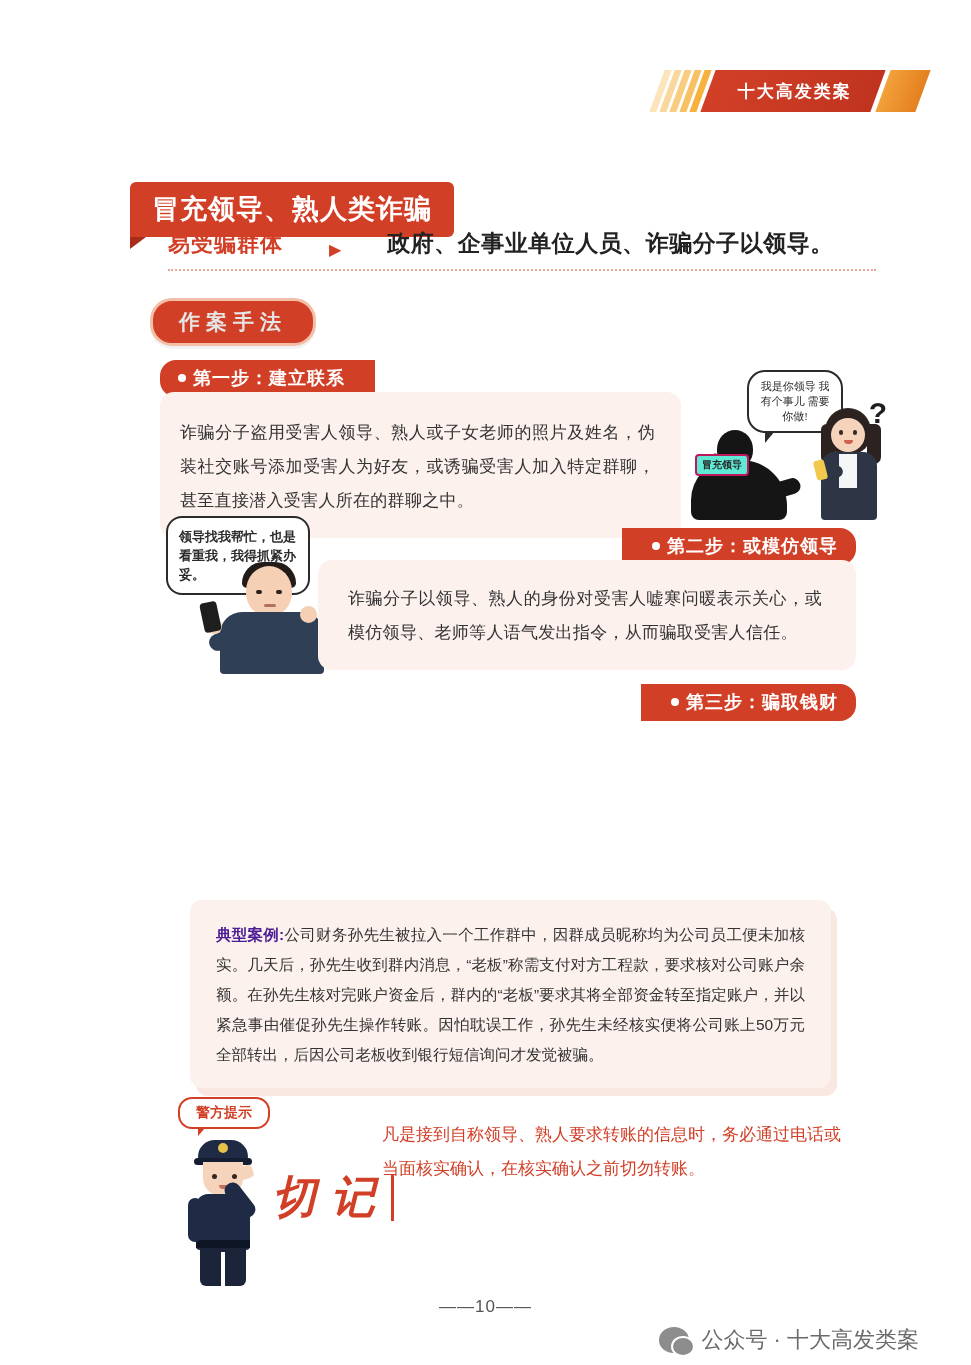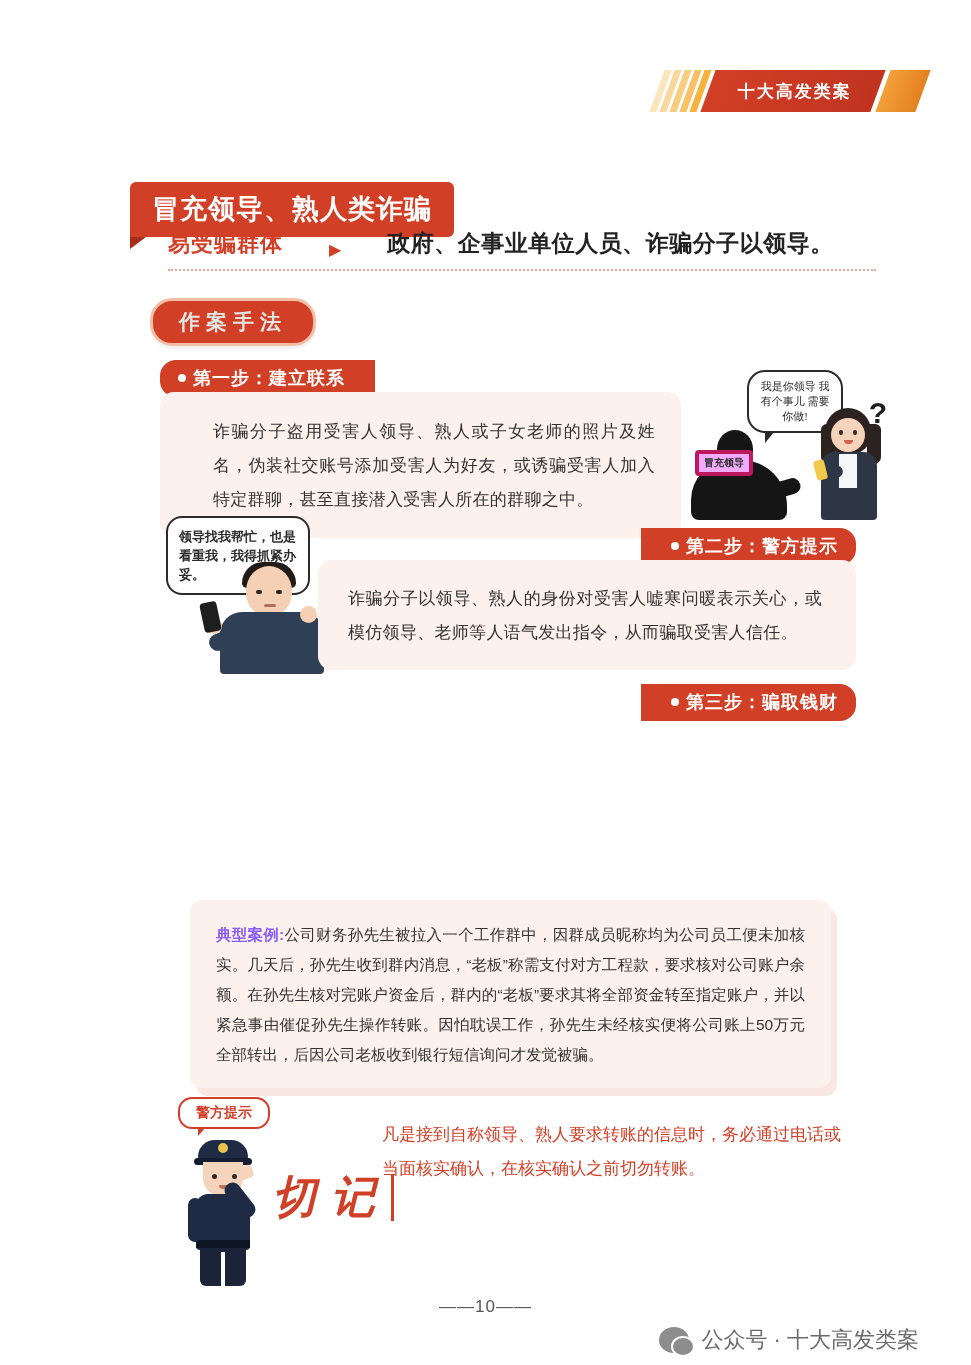--- a/index.html
+++ b/index.html
@@ -574,7 +574,7 @@
     <span class="dot"></span>
     <span>第一步：建立联系</span>
   </div>
-  <div class="para-box" style="left:160px; right:290px; top:392px; padding:24px 26px 20px 53px;font-family:Liberation Mono, monospace;">诈骗分子盗用受害人领导、熟人或子女老师的照片及姓名，伪装社交账号添加受害人为好友，或诱骗受害人加入特定群聊，甚至直接潜入受害人所在的群聊之中。</div>
+  <div class="para-box" style="left:160px; right:290px; top:392px; padding:24px 26px 20px 20px;">诈骗分子盗用受害人领导、熟人或子女老师的照片及姓名，伪装社交账号添加受害人为好友，或诱骗受害人加入特定群聊，甚至直接潜入受害人所在的群聊之中。</div>
 
   <div class="illus scene1">
     <div class="bubble bubble-1">我是你领导

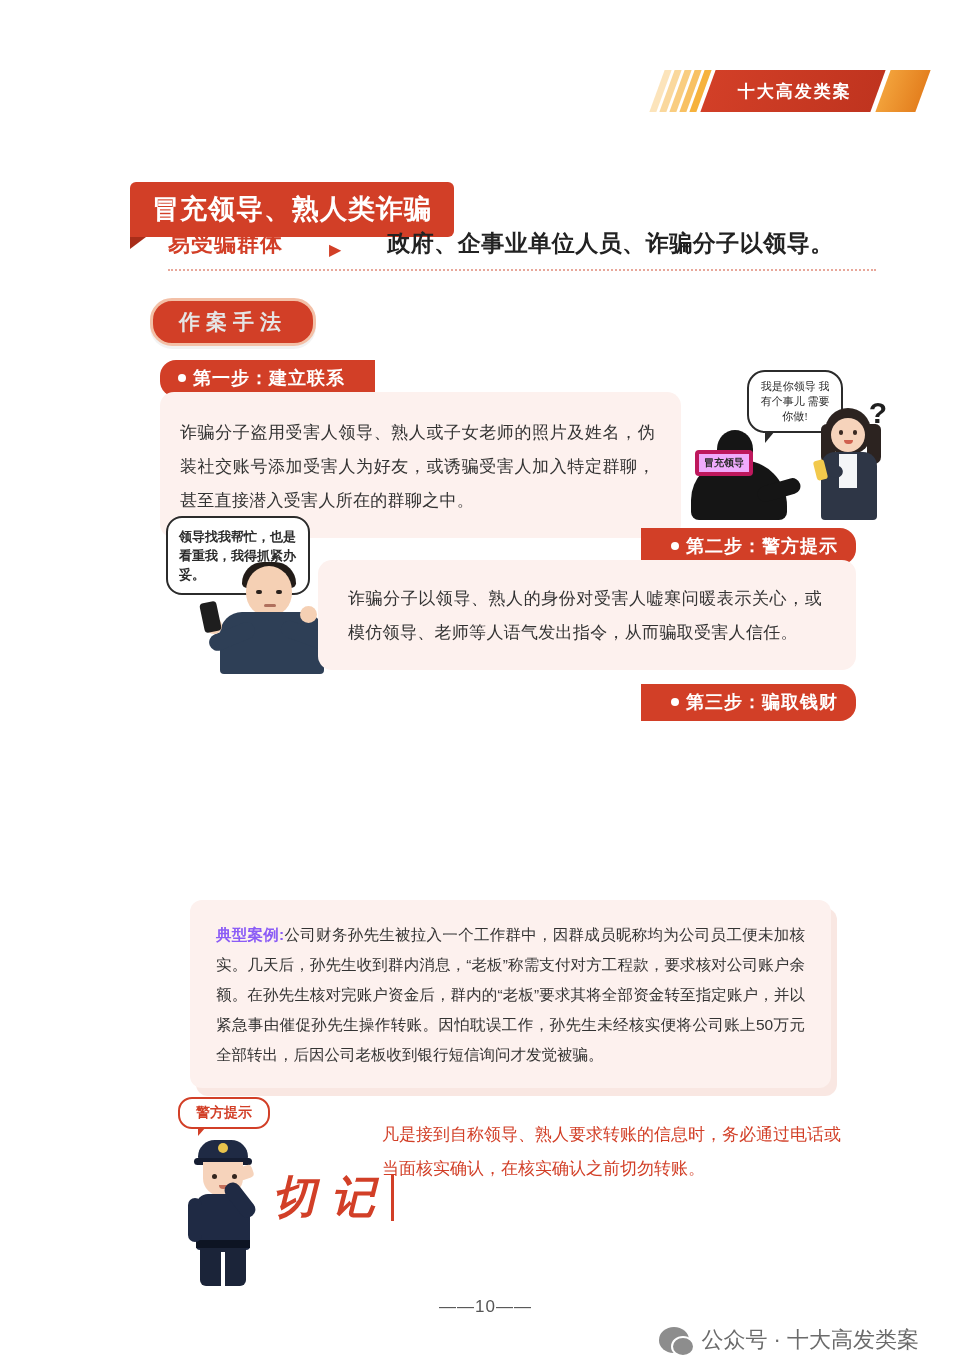--- a/index.html
+++ b/index.html
@@ -346,8 +346,8 @@
 
   .tag-black {
     position: absolute;
-    background: #f0abfc;
-    border: 4px solid #be185d;
+    background: #5eead4;
+    border: 2px solid #be185d;
     font-size: 10px;
     padding: 2px 5px;
     border-radius: 4px;

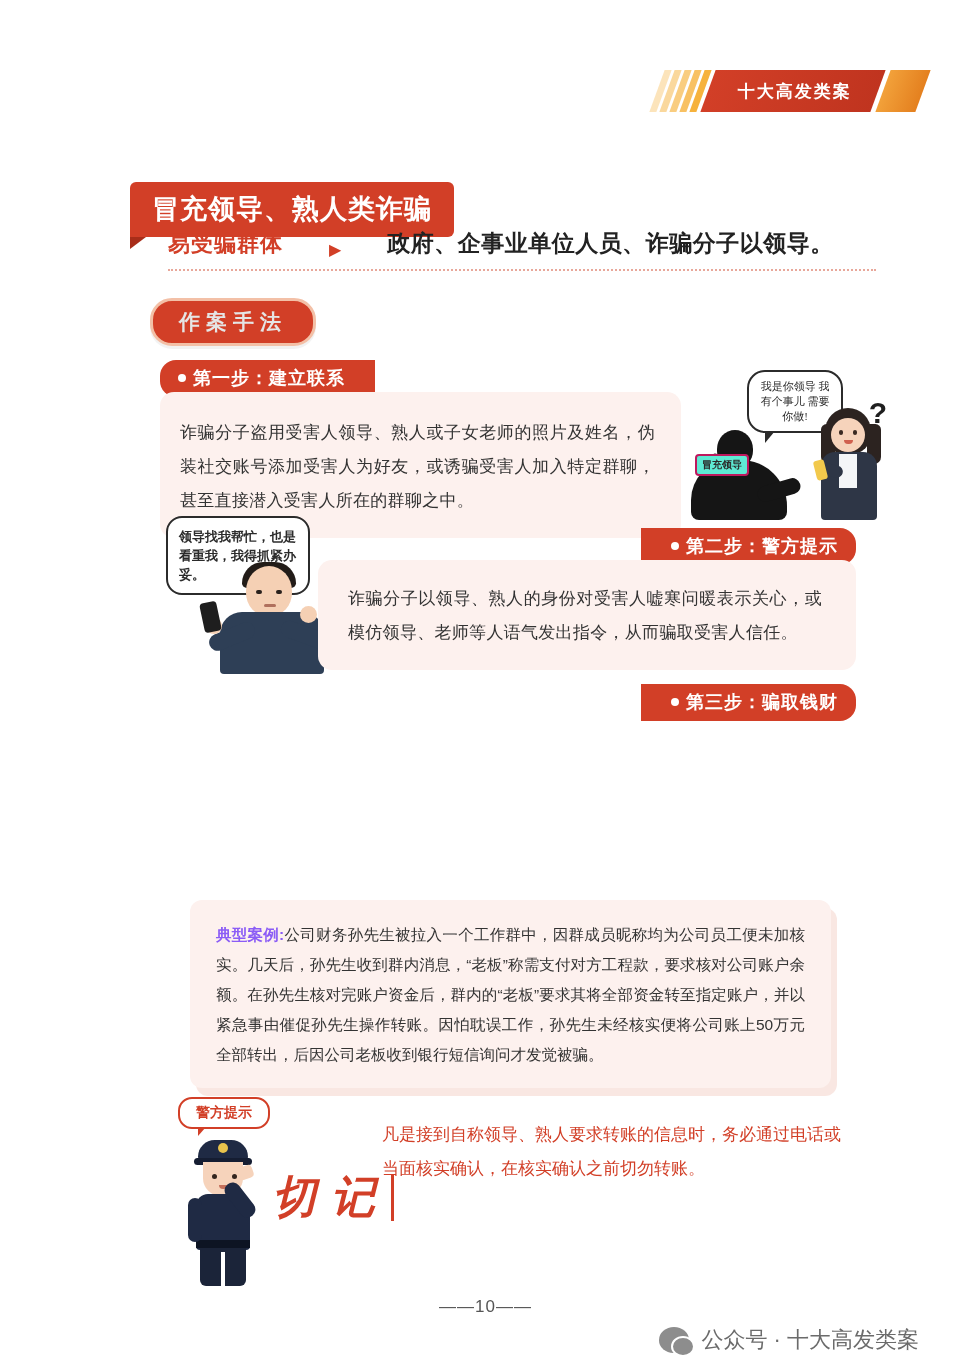--- a/index.html
+++ b/index.html
@@ -621,7 +621,7 @@
 
   <div class="step-head right" style="top:528px;">
     <span class="dot"></span>
-    <span>第二步：警方提示</span>
+    <span>第二步：或模仿领导</span>
   </div>
   <div class="para-box" style="left:318px; right:115px; top:560px; padding:22px 34px 20px 30px;">诈骗分子以领导、熟人的身份对受害人嘘寒问暖表示关心，或模仿领导、老师等人语气发出指令，从而骗取受害人信任。</div>
 

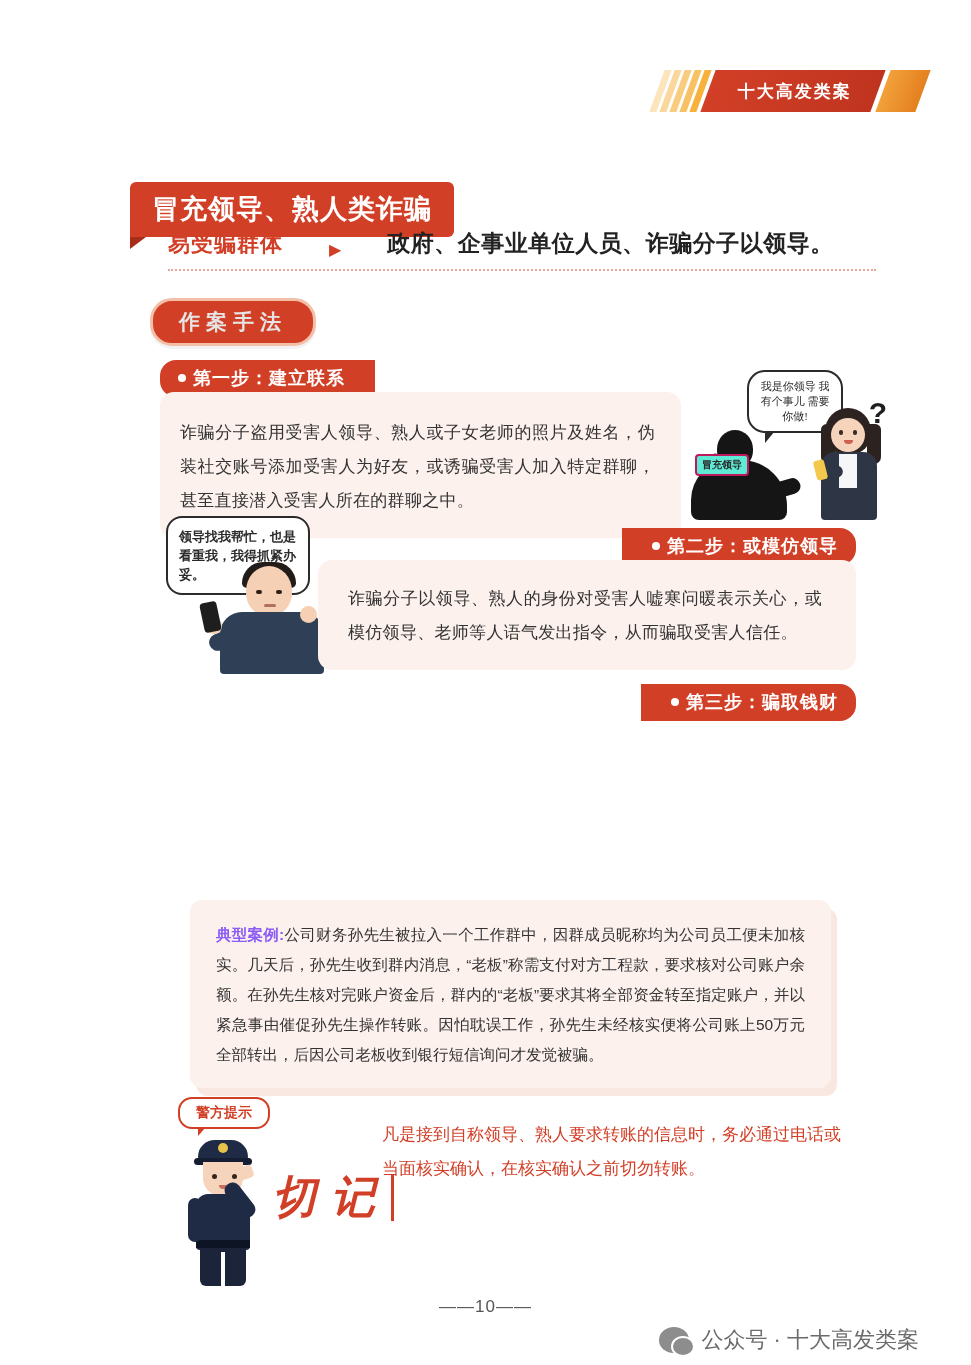--- a/index.html
+++ b/index.html
@@ -196,7 +196,7 @@
     box-shadow: 6px 8px 0 rgba(230,160,140,0.25);
   }
   .case-label {
-    color: #8b5cf6;
+    color: #4c1d95;
     font-weight: bold;
   }
 

